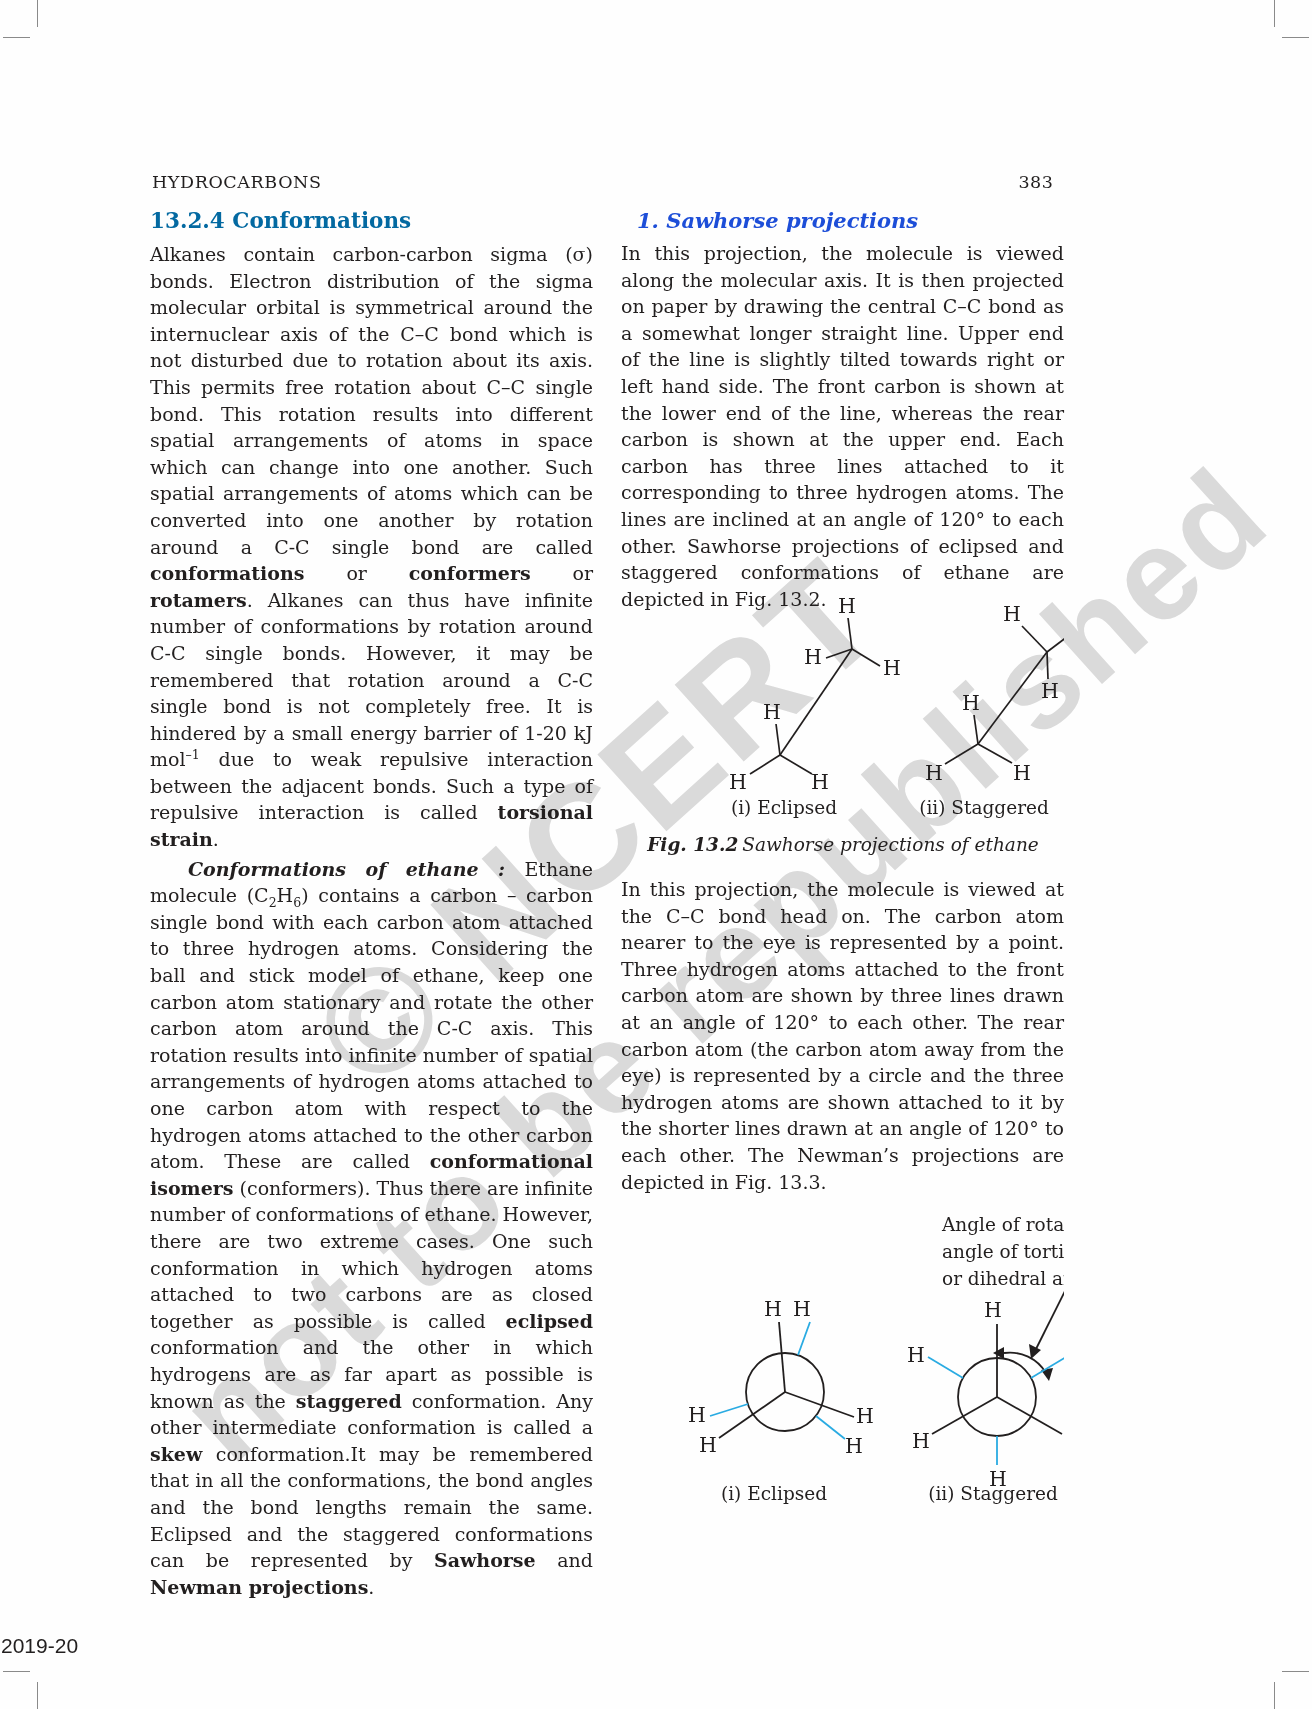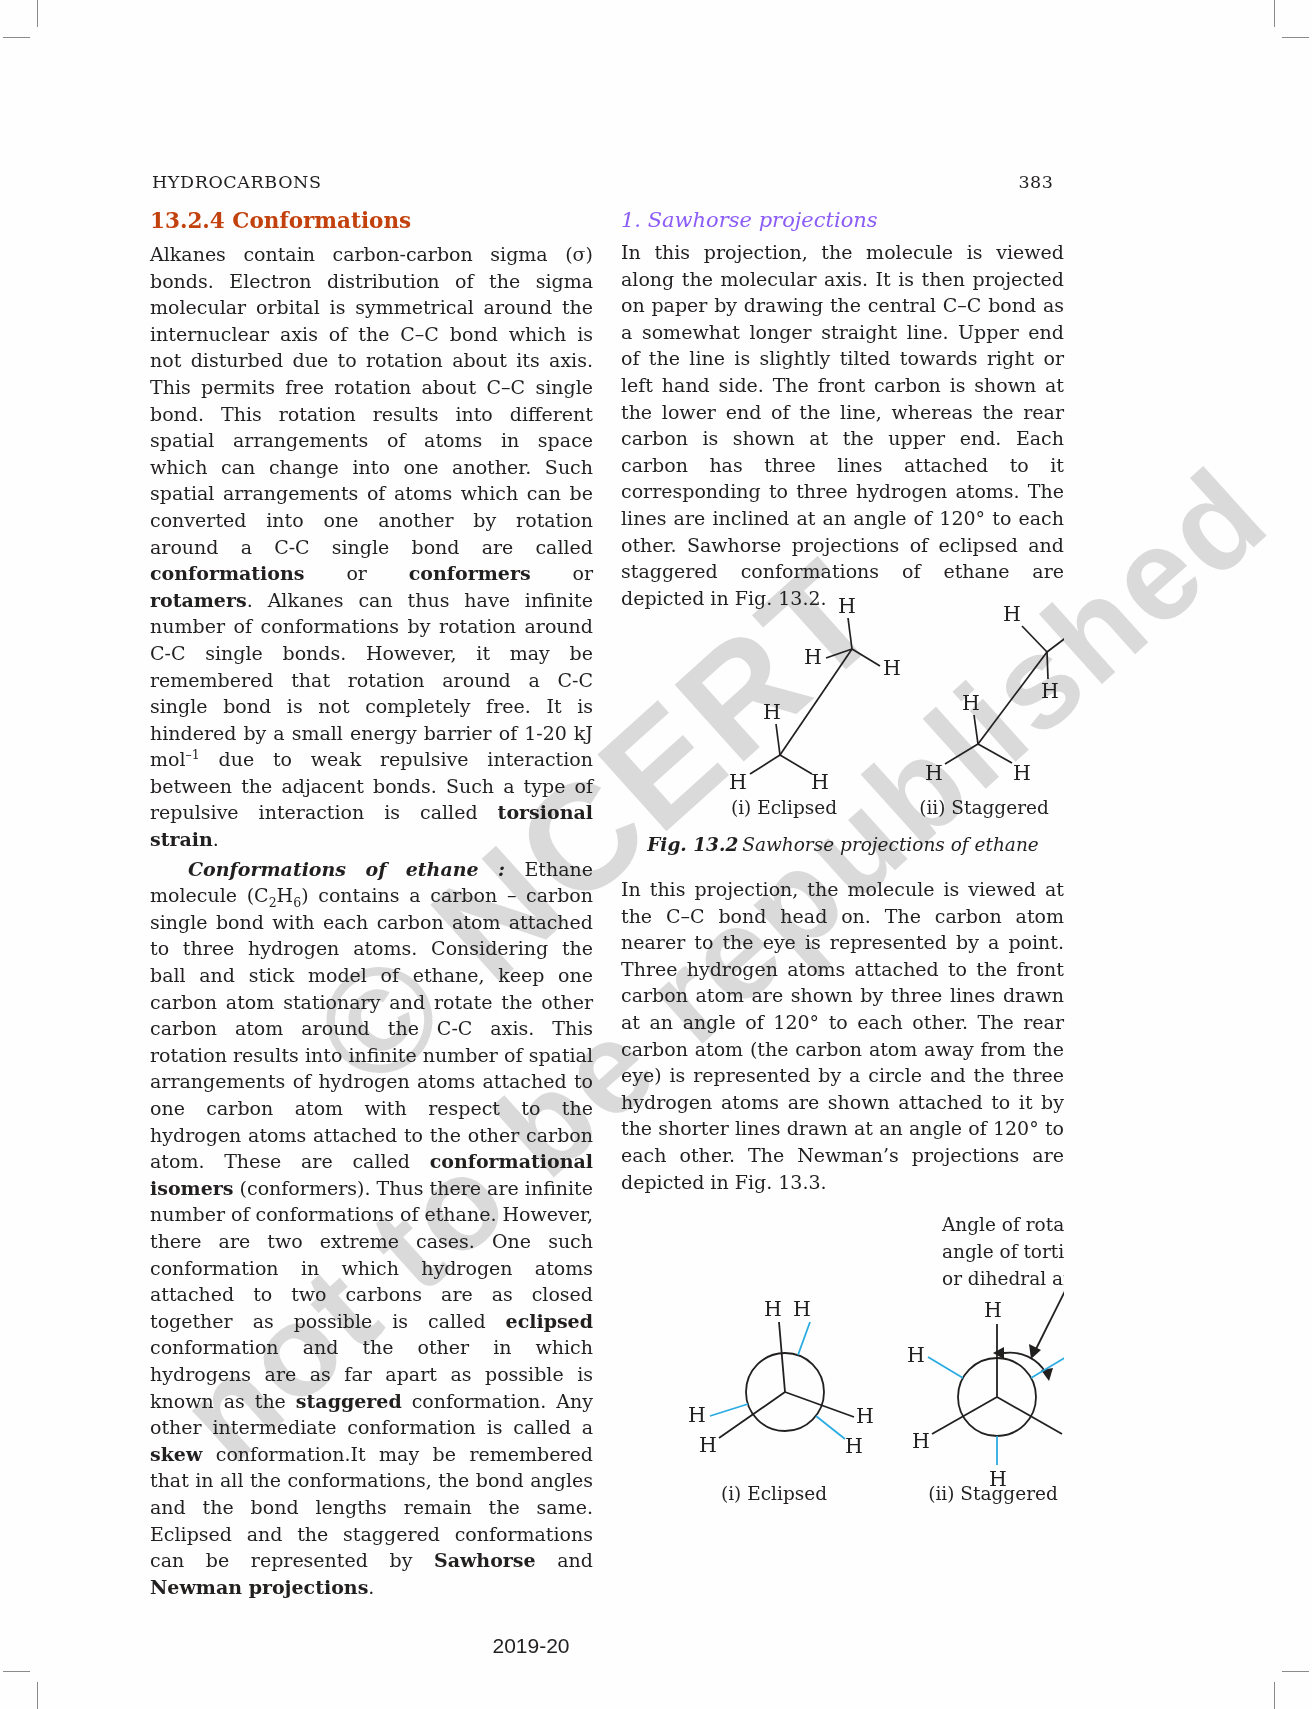--- a/index.html
+++ b/index.html
@@ -32,7 +32,7 @@
   #right-block1{left:621px; top:208px;}
   #right-block2{left:621px; top:876px;}
   .sec-heading{
-    margin:0 0 8px 0; font-size:21.5px; font-weight:bold; color:#c2410c;
+    margin:0 0 8px 0; font-size:21.5px; font-weight:bold; color:#0369a1;
     font-family:"DejaVu Serif","Liberation Serif",serif;
   }
   .sub-heading{

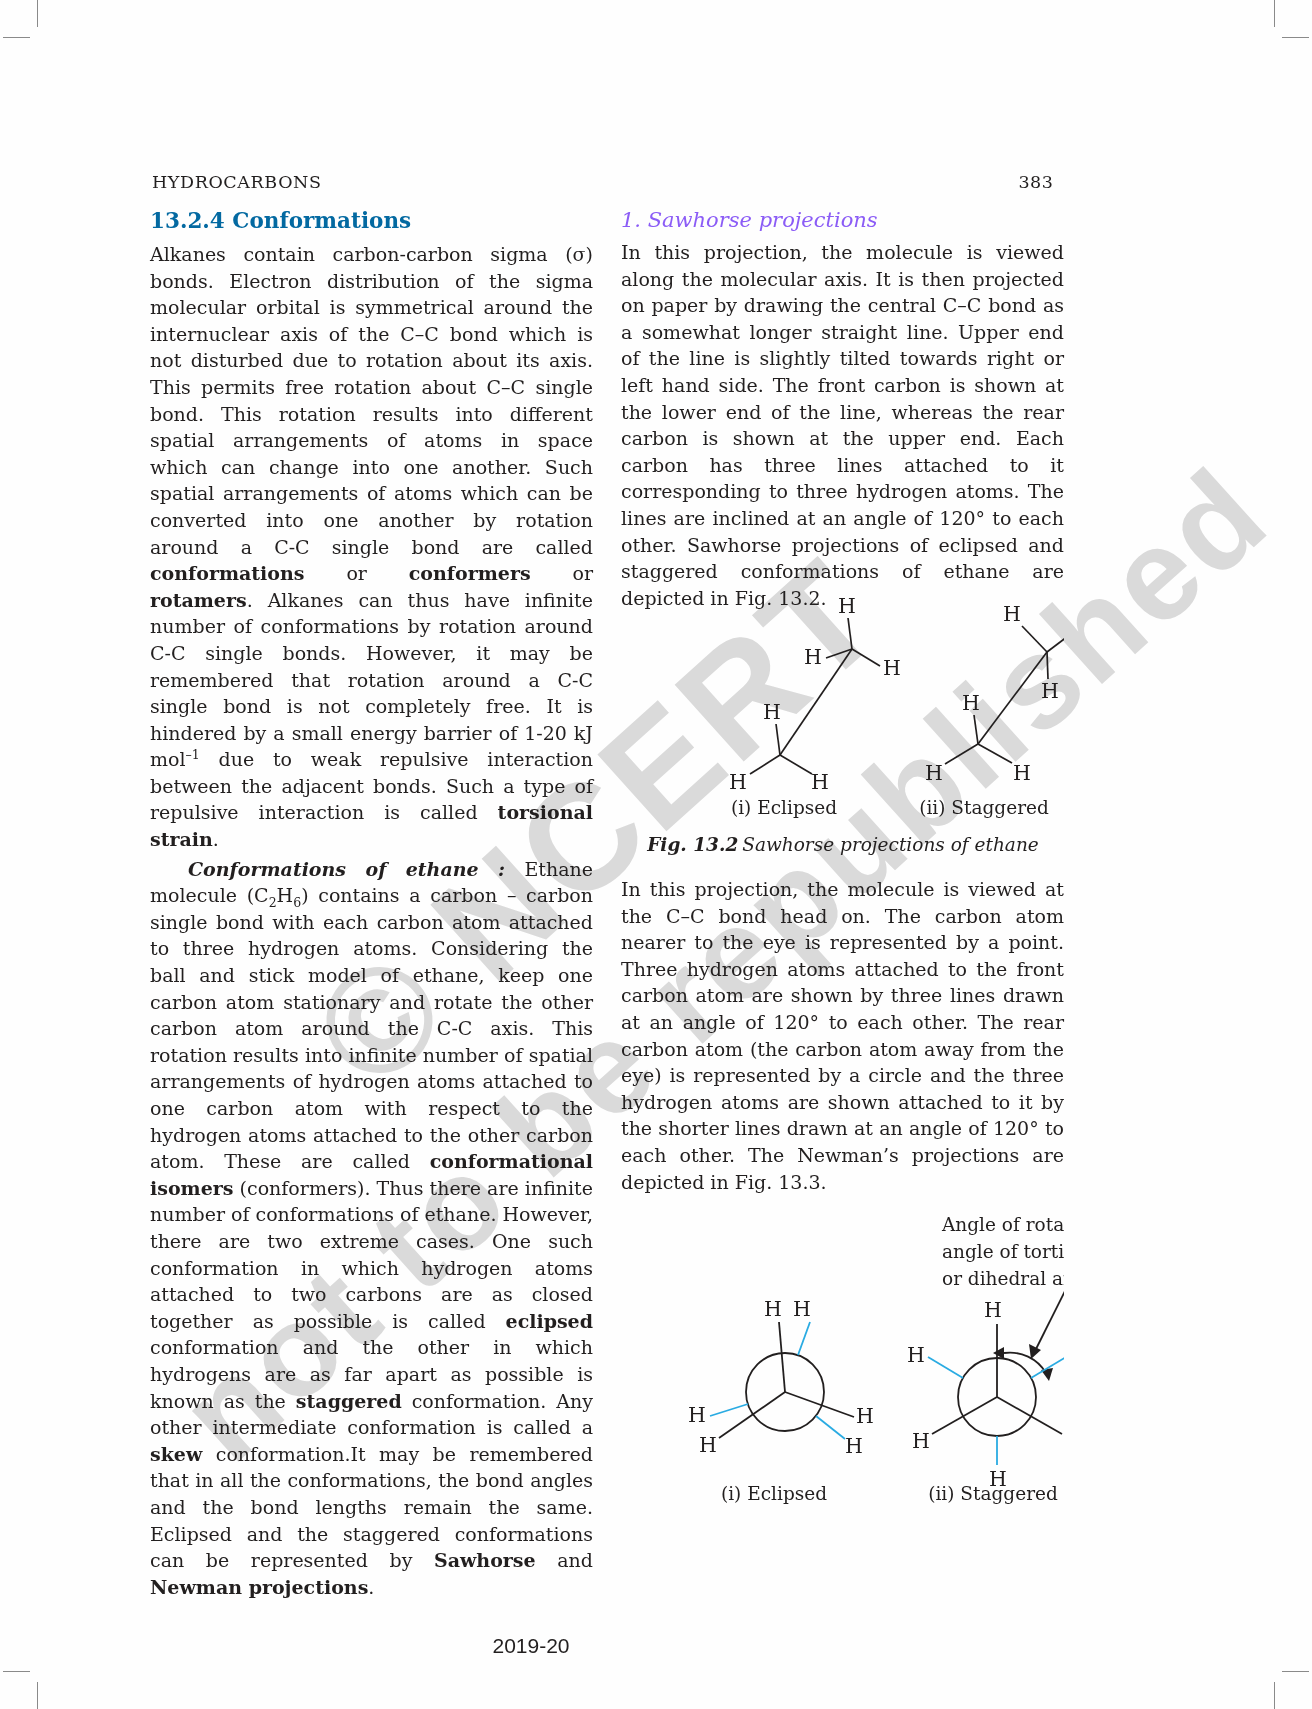--- a/index.html
+++ b/index.html
@@ -36,7 +36,7 @@
     font-family:"DejaVu Serif","Liberation Serif",serif;
   }
   .sub-heading{
-    margin:0 0 7px 0; font-size:21px; font-weight:normal; font-style:italic; color:#8b5cf6;
+    margin:0 0 7px 16px; font-size:21px; font-weight:bold; font-style:italic; color:#1d4ed8;
   }
   .para{
     margin:0 0 3px 0; font-size:19px; line-height:26.6px; text-align:justify;

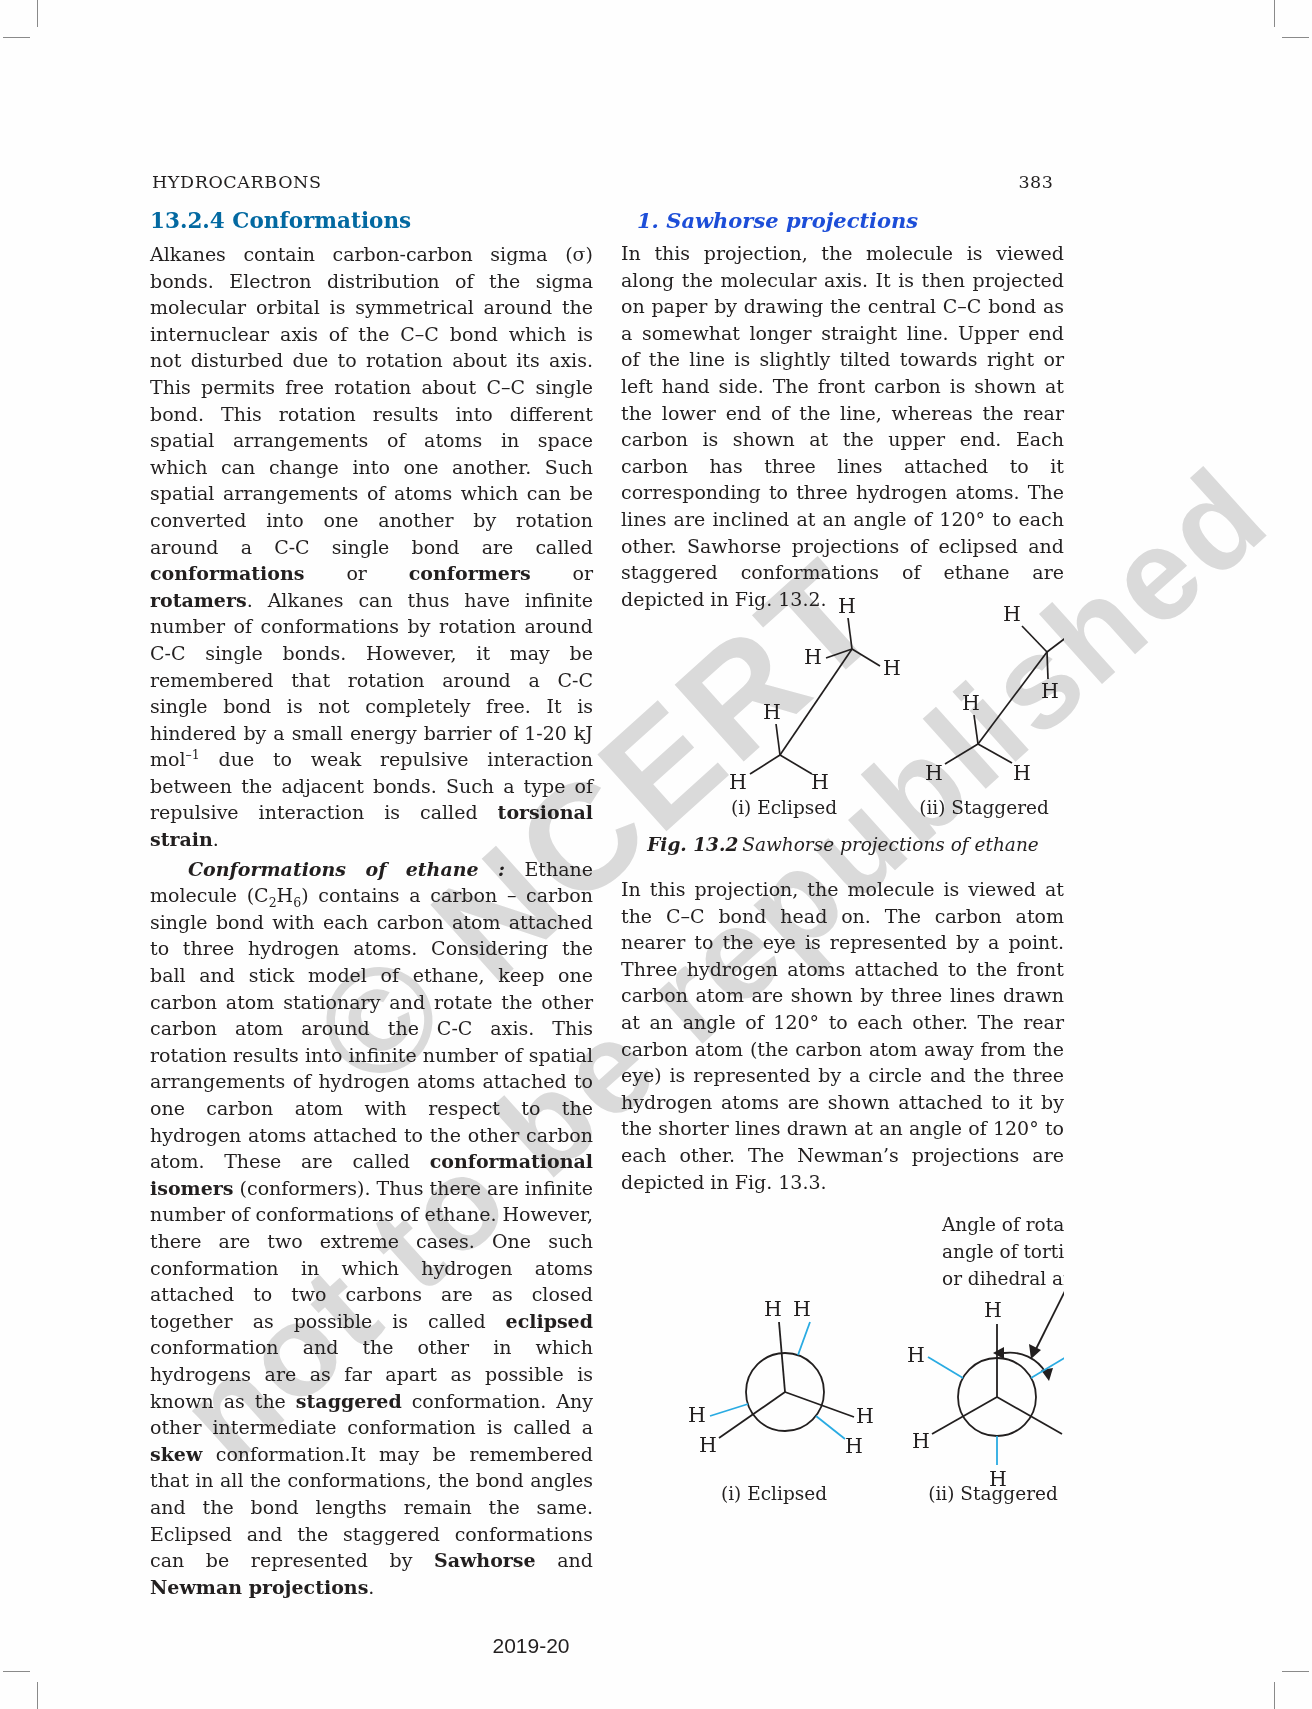--- a/index.html
+++ b/index.html
@@ -24,7 +24,7 @@
   .hdr{position:absolute; top:172px; font-size:17.5px; letter-spacing:0.6px; z-index:1;}
   .hdr-left{left:152px;}
   .hdr-right{left:1010px; width:52px; text-align:center;}
-  .footer{position:absolute; top:1634px; left:8px; width:1046px; text-align:center;
+  .footer{position:absolute; top:1634px; left:1px; width:1046px; 
     font-family:"Liberation Sans","DejaVu Sans",sans-serif; font-size:21px; z-index:1;}
   
   .col{position:absolute; width:443px; z-index:1;}

